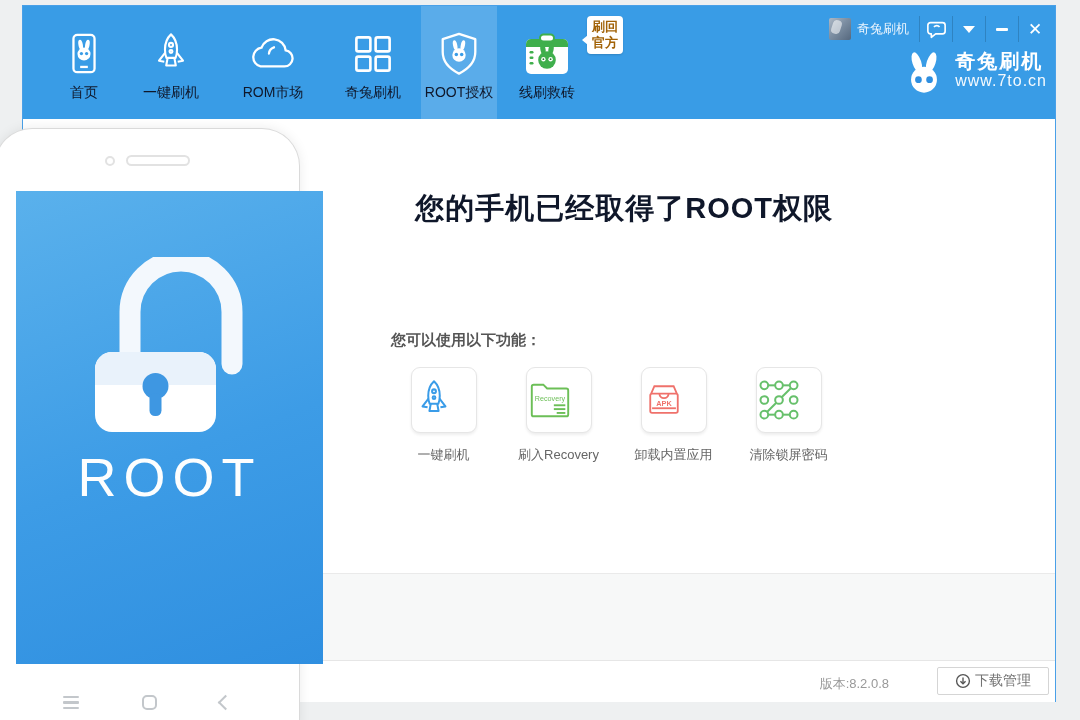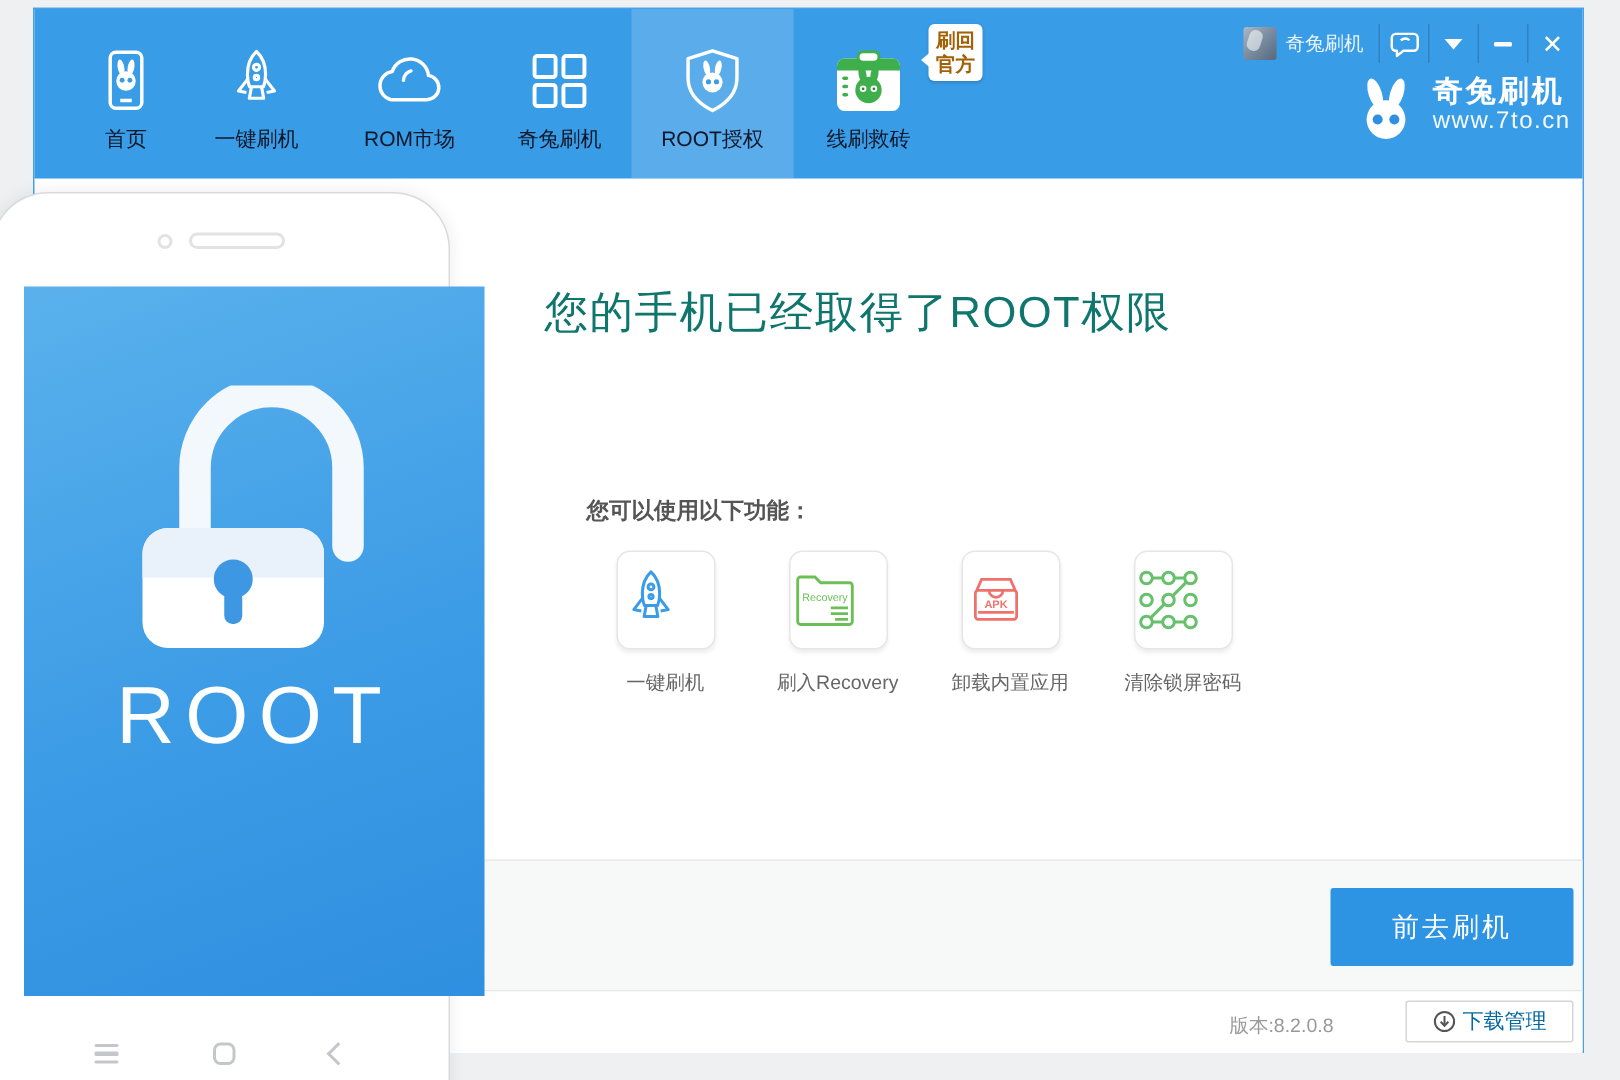--- a/index.html
+++ b/index.html
@@ -30,7 +30,7 @@
   .tab.selected { background:rgba(255,255,255,.17); }
   .tab-icon { height:50px; display:flex; align-items:center; justify-content:center; }
   .tab-label { color:#0f172a; font-size:14px; margin-top:5px; white-space:nowrap; }
-  .w72{width:74px;} .w100{width:100px;} .w102{width:104px;} .w94{width:96px;} .wsel{width:108px;} .w98{width:100px;}
+  .w72{width:74px;} .w100{width:100px;} .w102{width:104px;} .w94{width:96px;} .wsel{width:76px;} .w98{width:100px;}
   .badge { position:absolute; top:10px; right:-26px; width:36px; background:#fff; border-radius:4px;
     color:#a16207; font-size:13px; font-weight:bold; line-height:16px; text-align:center;
     padding:3px 2px; box-shadow:0 1px 2px rgba(0,0,0,.15); }

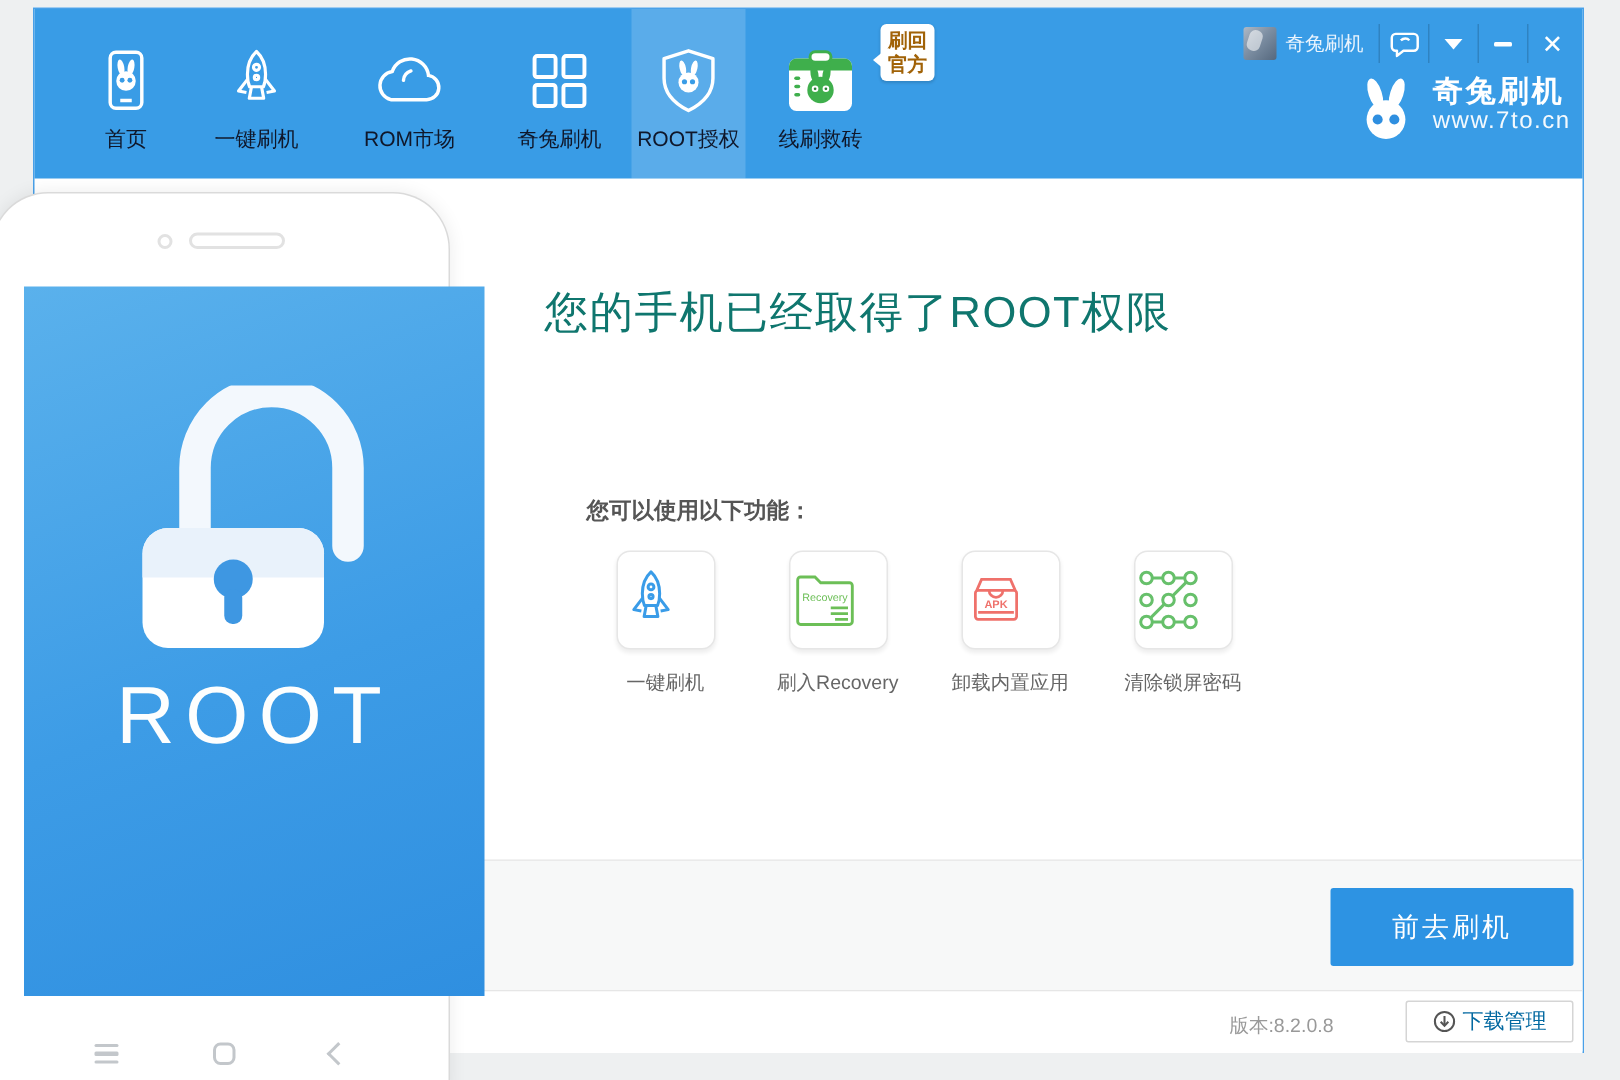--- a/index.html
+++ b/index.html
@@ -42,8 +42,8 @@
   .logo-title { font-size:20px; font-weight:bold; letter-spacing:2px; line-height:22px; }
   .logo-url { font-size:16px; opacity:.95; letter-spacing:1px; }
   
-  .main-title { position:absolute; left:340px; top:183px; width:470px; text-align:left;
-    font-size:29px; font-weight:normal; color:#0f766e; letter-spacing:1px; }
+  .main-title { position:absolute; left:340px; top:183px; width:470px; text-align:right;
+    font-size:29px; font-weight:bold; color:#0f172a; letter-spacing:1px; }
   .subtitle { position:absolute; left:368px; top:325px; font-size:15px; font-weight:bold; color:#555; }
   .features { position:absolute; left:370px; top:361px; display:flex; }
   .feature { width:101px; margin-right:14px; display:flex; flex-direction:column; align-items:center; cursor:pointer; }

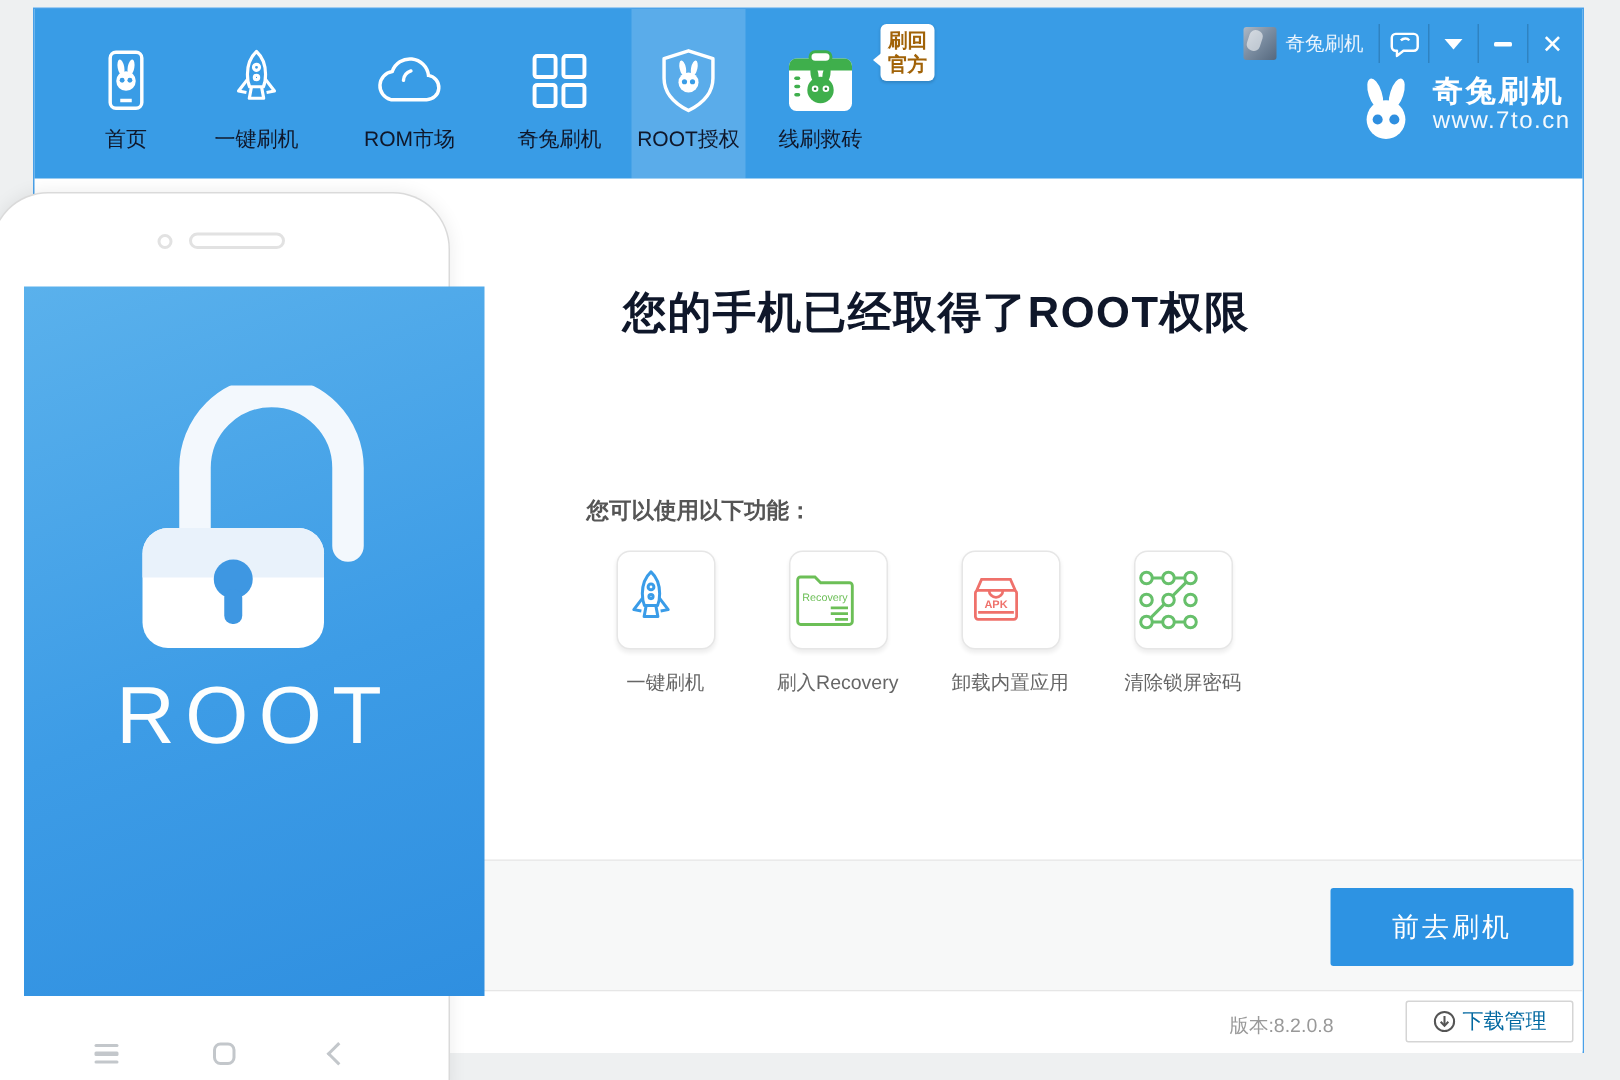--- a/index.html
+++ b/index.html
@@ -285,7 +285,6 @@
   </div>
 
   <div class="strip"></div>
-  <button class="go-btn">前去刷机</button>
 
   <div class="footer">
     <div class="version">版本:8.2.0.8</div>

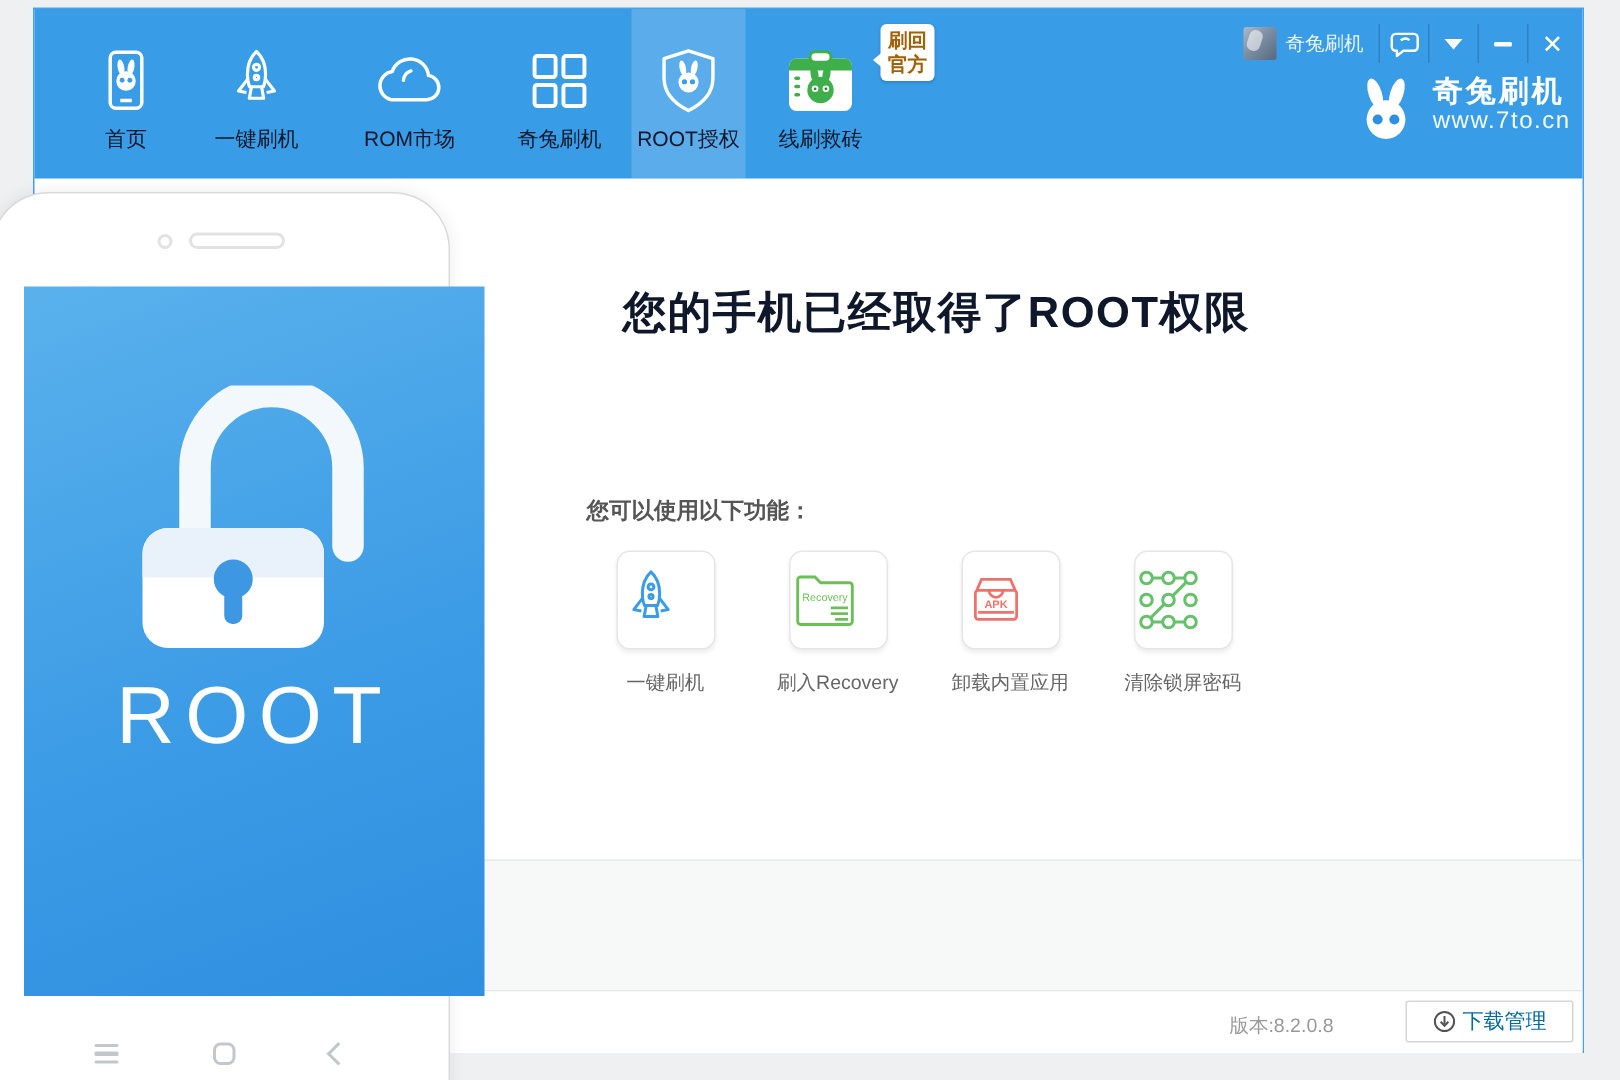--- a/index.html
+++ b/index.html
@@ -58,7 +58,7 @@
   .footer { position:absolute; left:0; top:655px; right:0; height:41px; background:#fff; }
   .version { position:absolute; right:166px; top:14px; font-size:13px; color:#999; }
   .dl-btn { position:absolute; right:6px; top:6px; width:112px; height:28px; background:#fff;
-    border:1px solid #d5d5d5; border-radius:2px; color:#0369a1; font-size:14px; cursor:pointer;
+    border:1px solid #d5d5d5; border-radius:2px; color:#737373; font-size:14px; cursor:pointer;
     display:flex; align-items:center; justify-content:center; gap:4px; }
   
   .phone { position:absolute; left:-6px; top:128px; width:306px; height:600px; background:#fff;

